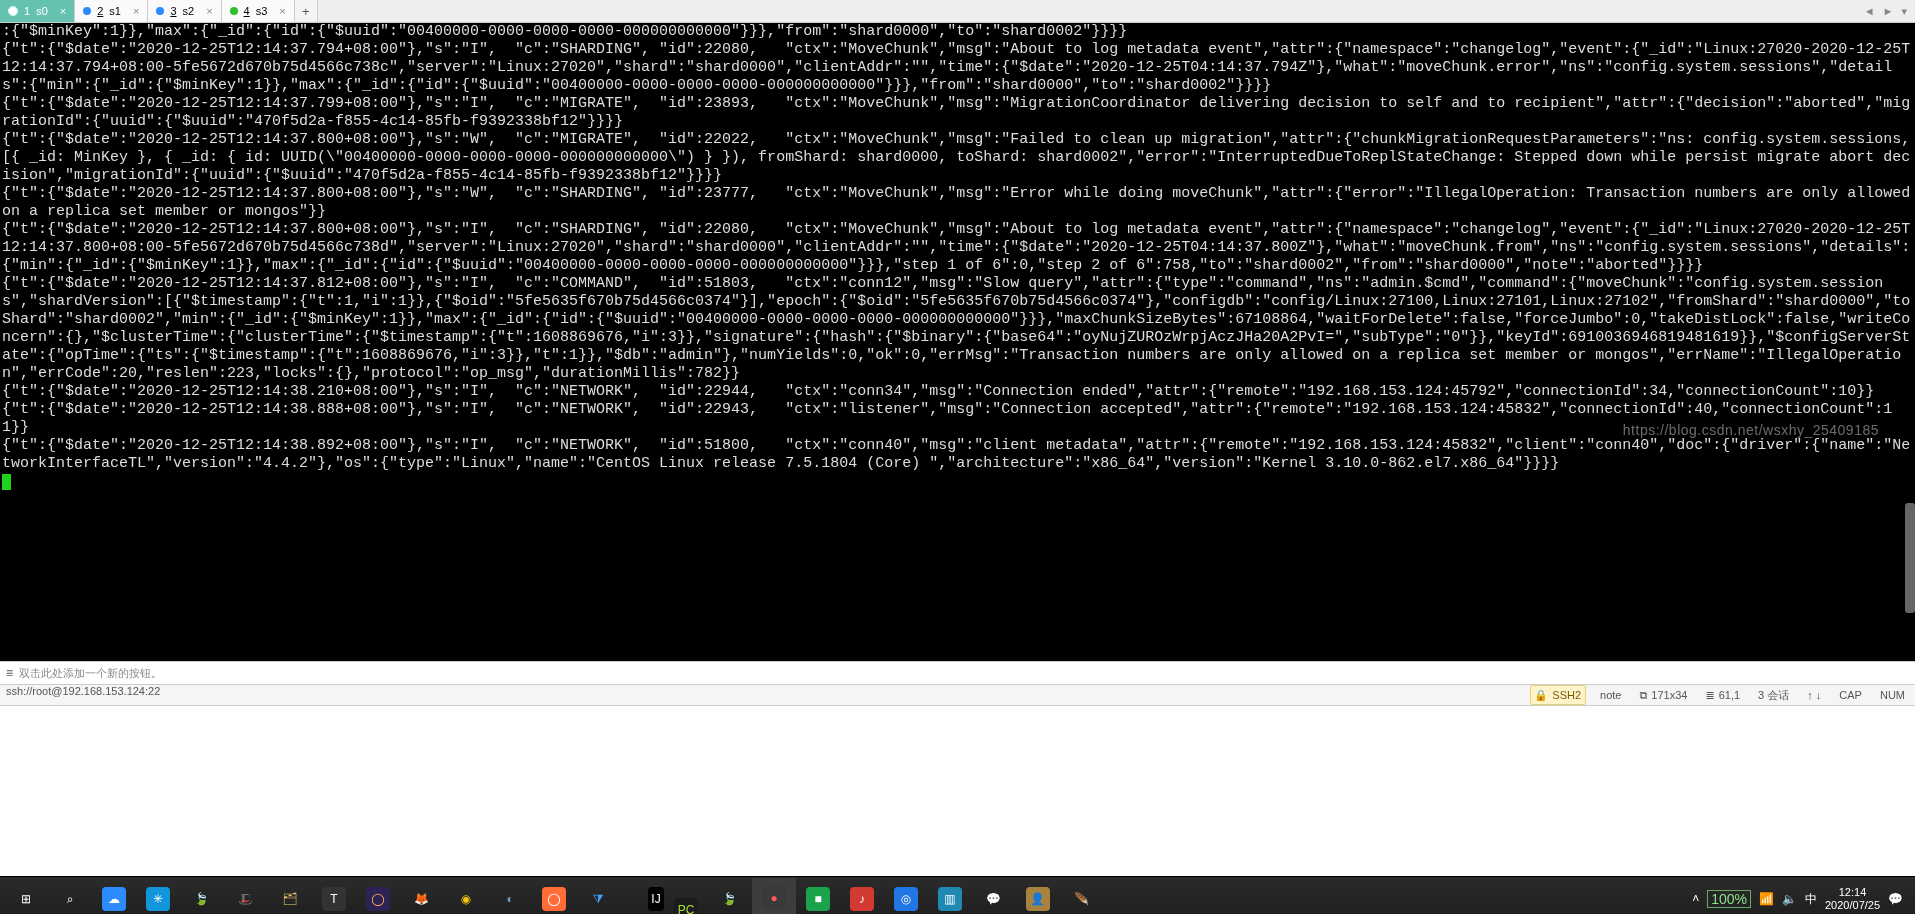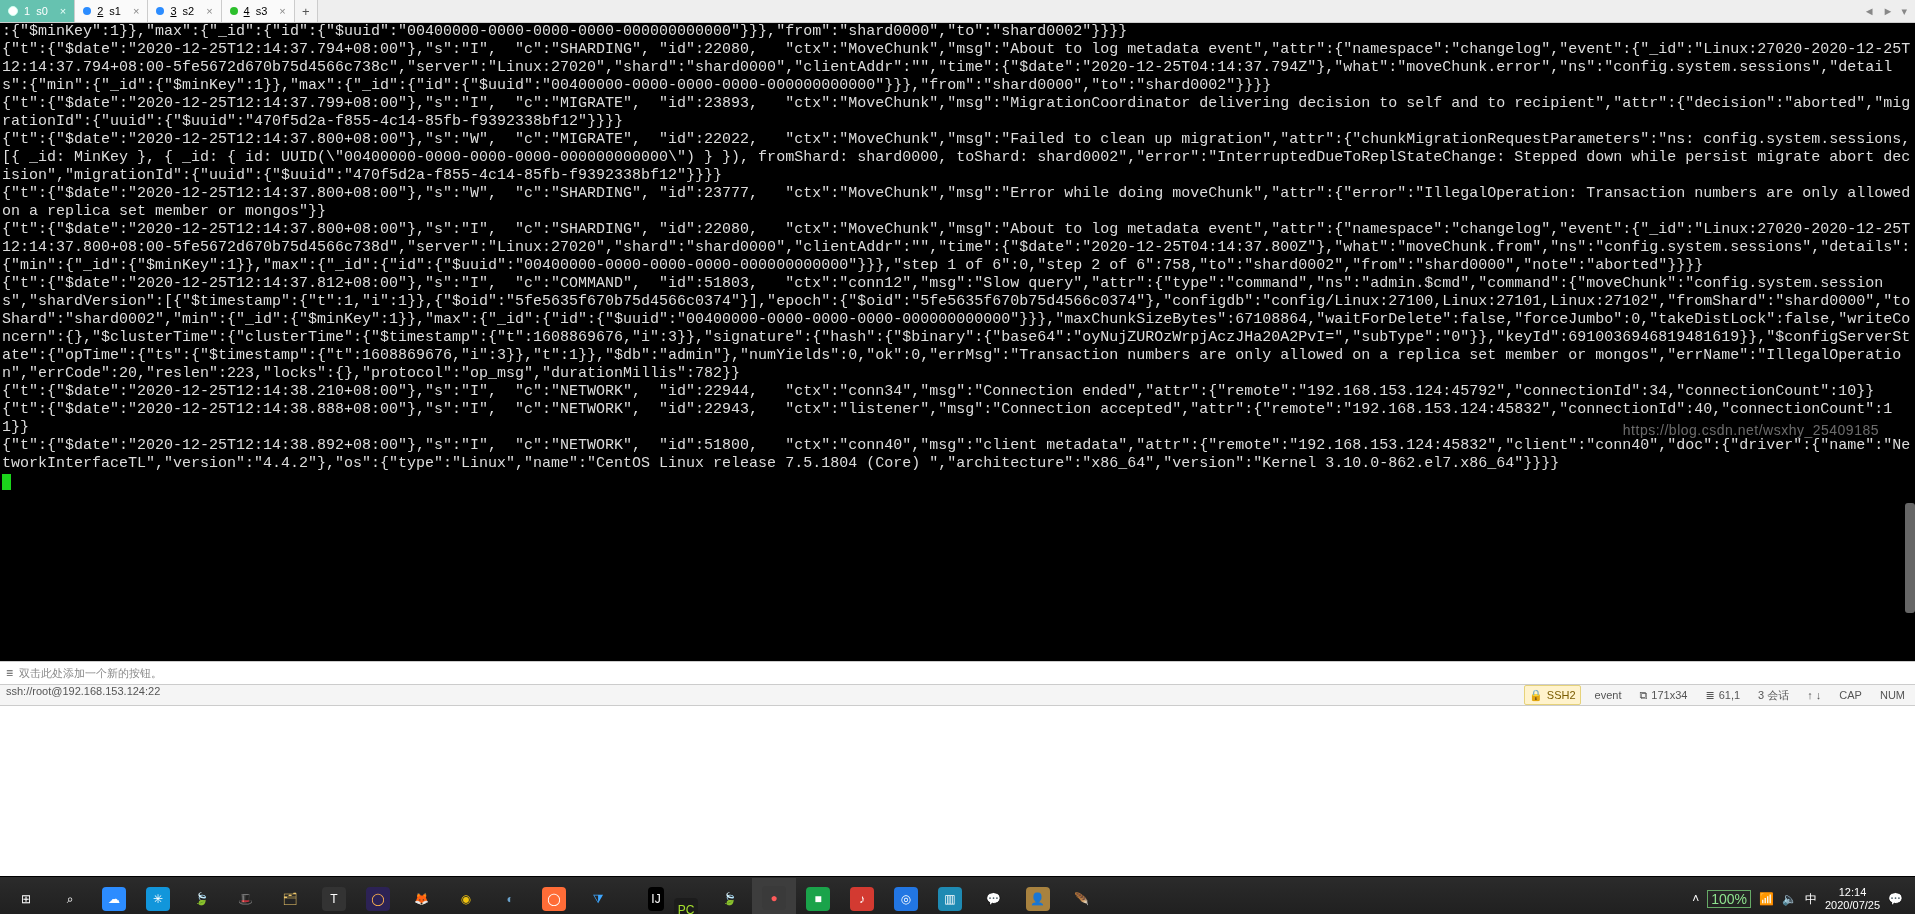--- a/index.html
+++ b/index.html
@@ -211,7 +211,7 @@
   <span class="left">ssh://root@192.168.153.124:22</span>
   <span class="fill"></span>
   <span class="status-seg badge">🔒 <span>SSH2</span></span>
-  <span class="status-seg">event</span>
+  <span class="status-seg">note</span>
   <span class="status-seg">⧉ <span>171x34</span></span>
   <span class="status-seg">≣ <span>61,1</span></span>
   <span class="status-seg">3 会话</span>

